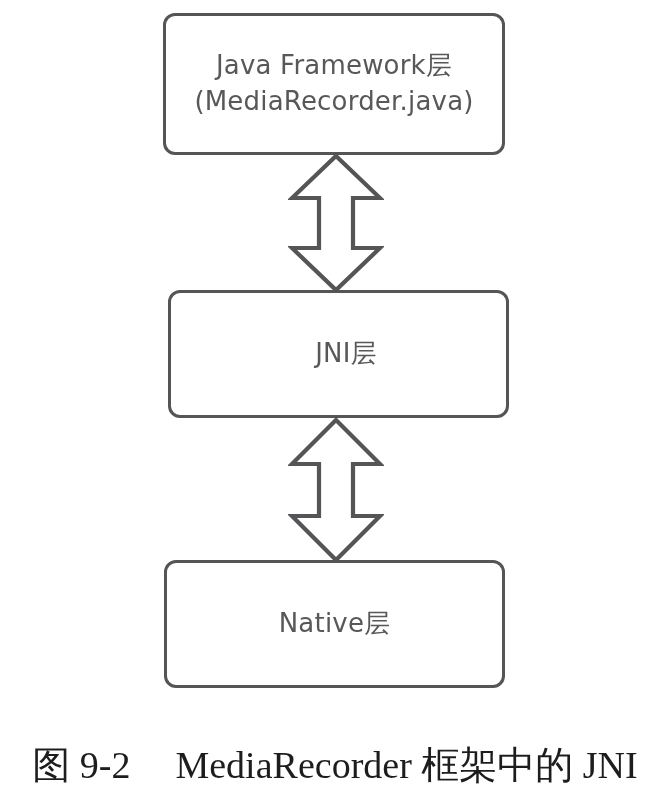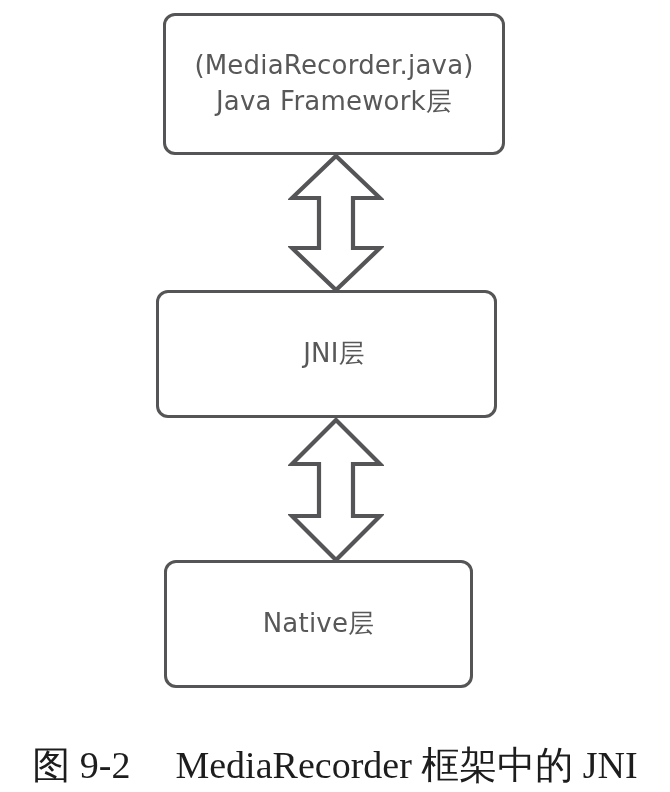--- a/index.html
+++ b/index.html
@@ -109,8 +109,8 @@
 <div id="diagram-canvas">
 
   <div class="node-box" id="box-java-framework">
+    <div class="node-line">Java Framework层</div>
     <div class="node-line">(MediaRecorder.java)</div>
-    <div class="node-line">Java Framework层</div>
   </div>
 
   <div class="arrow-connector" id="arrow-java-to-jni">

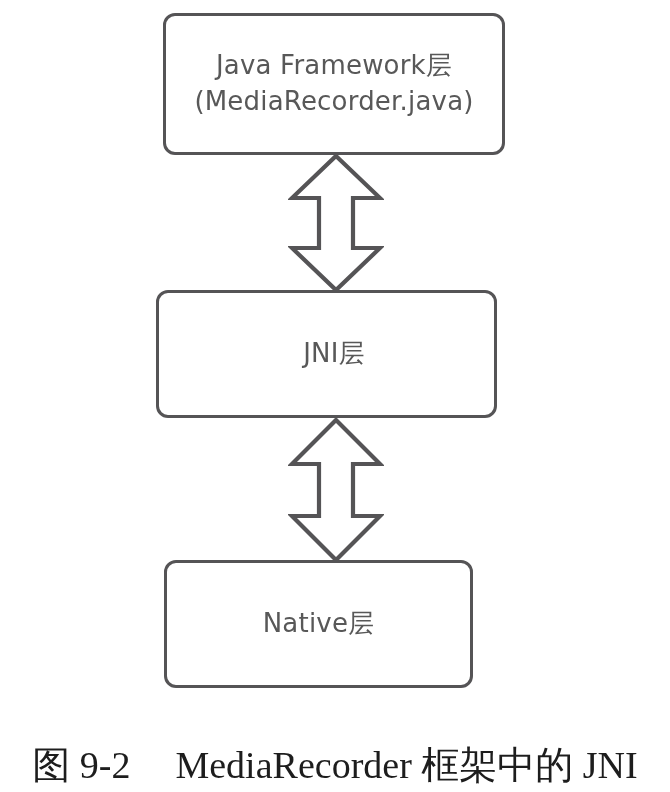--- a/index.html
+++ b/index.html
@@ -53,7 +53,7 @@
     height: 142px;
   }
   #box-jni {
-    left: 156px;
+    left: 168px;
     top: 290px;
     width: 341px;
     height: 128px;

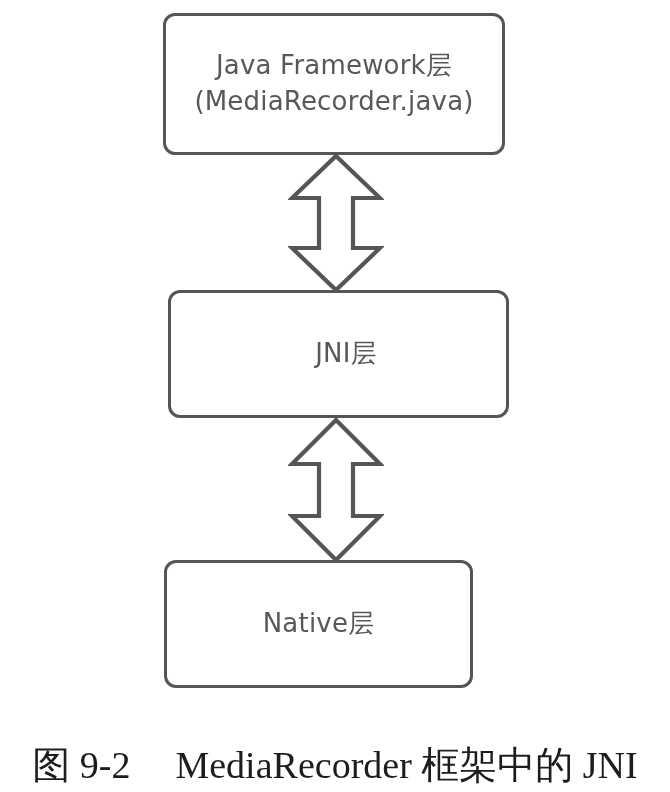--- a/index.html
+++ b/index.html
@@ -62,7 +62,7 @@
   #box-native {
     left: 164px;
     top: 560px;
-    width: 309px;
+    width: 341px;
     height: 128px;
   }
 

